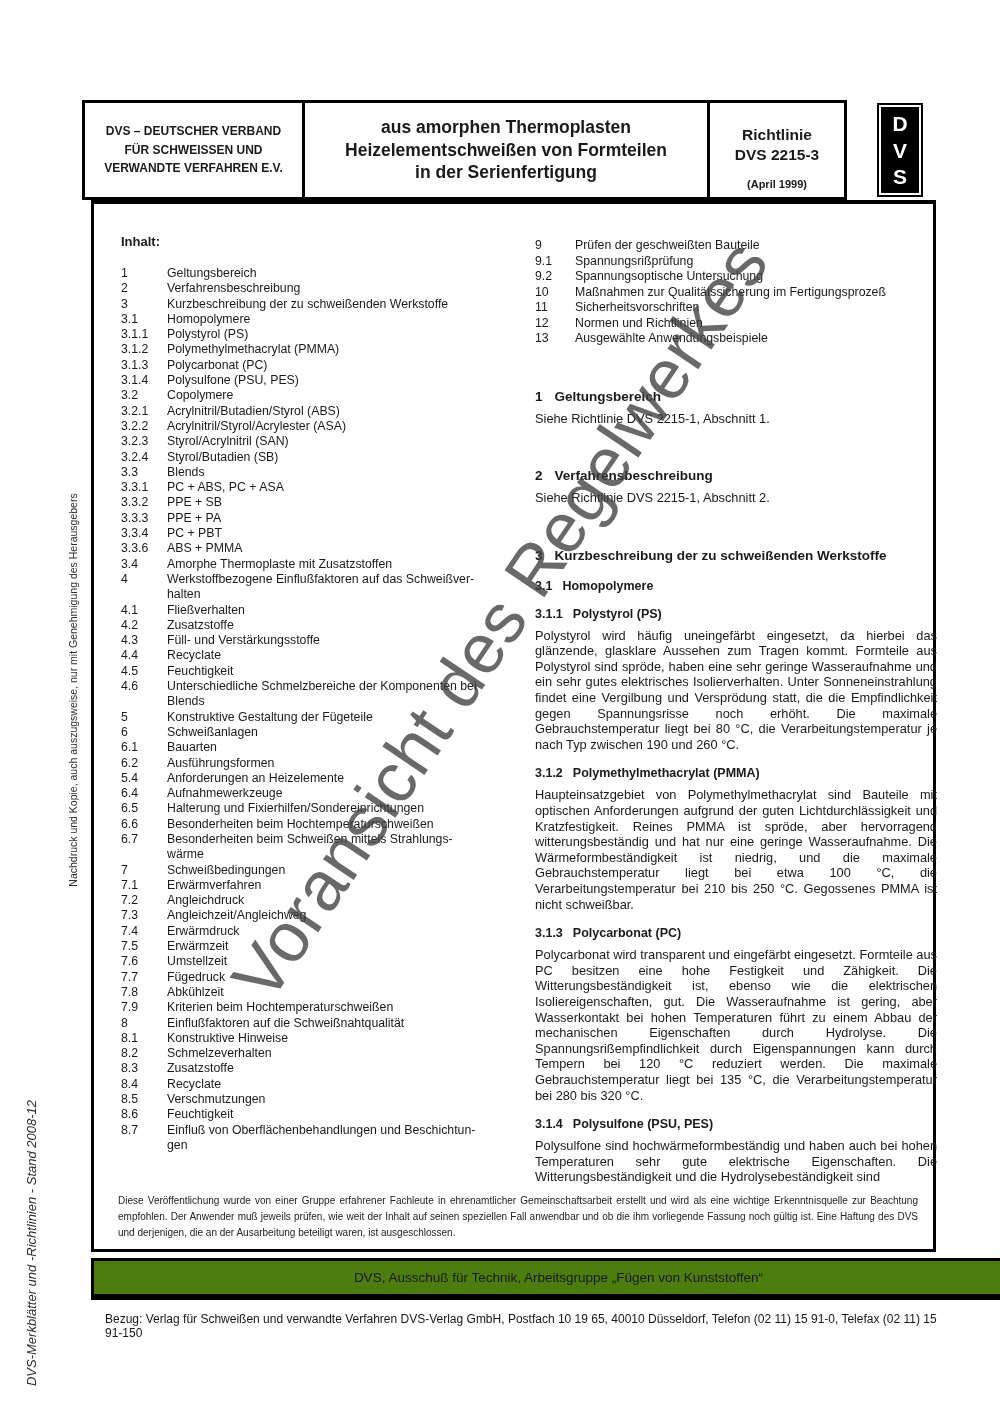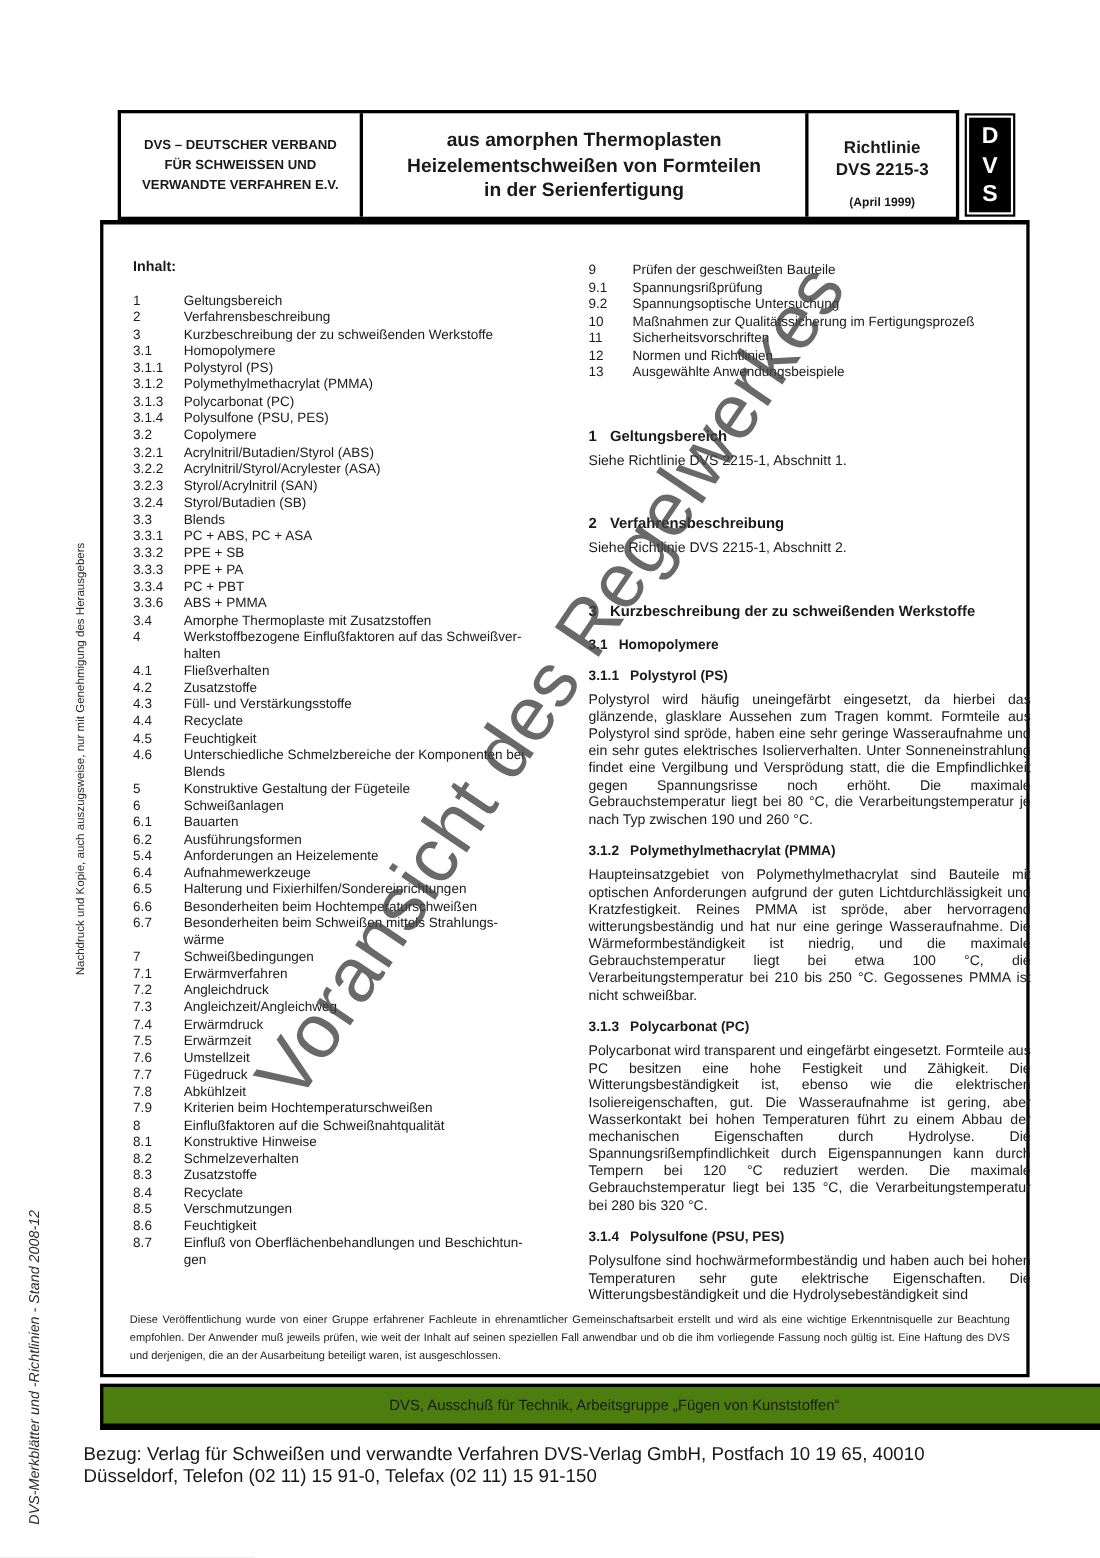--- a/index.html
+++ b/index.html
@@ -14,7 +14,7 @@
   .vtext-edition{left:31px; top:1243px; font-size:13px; font-style:italic; color:#2c2c2c;}
 
   
-  .header{position:absolute; left:107px; top:100px; width:765px; height:100px;
+  .header{position:absolute; left:82px; top:100px; width:765px; height:100px;
     border:3px solid #000; display:flex; box-sizing:border-box; background:#fff;}
   .h-cell{display:flex; flex-direction:column; justify-content:center; align-items:center; box-sizing:border-box;}
   .h-org{width:220px; border-right:3px solid #000; font-weight:bold; font-size:12px; line-height:1.55; text-align:center;}

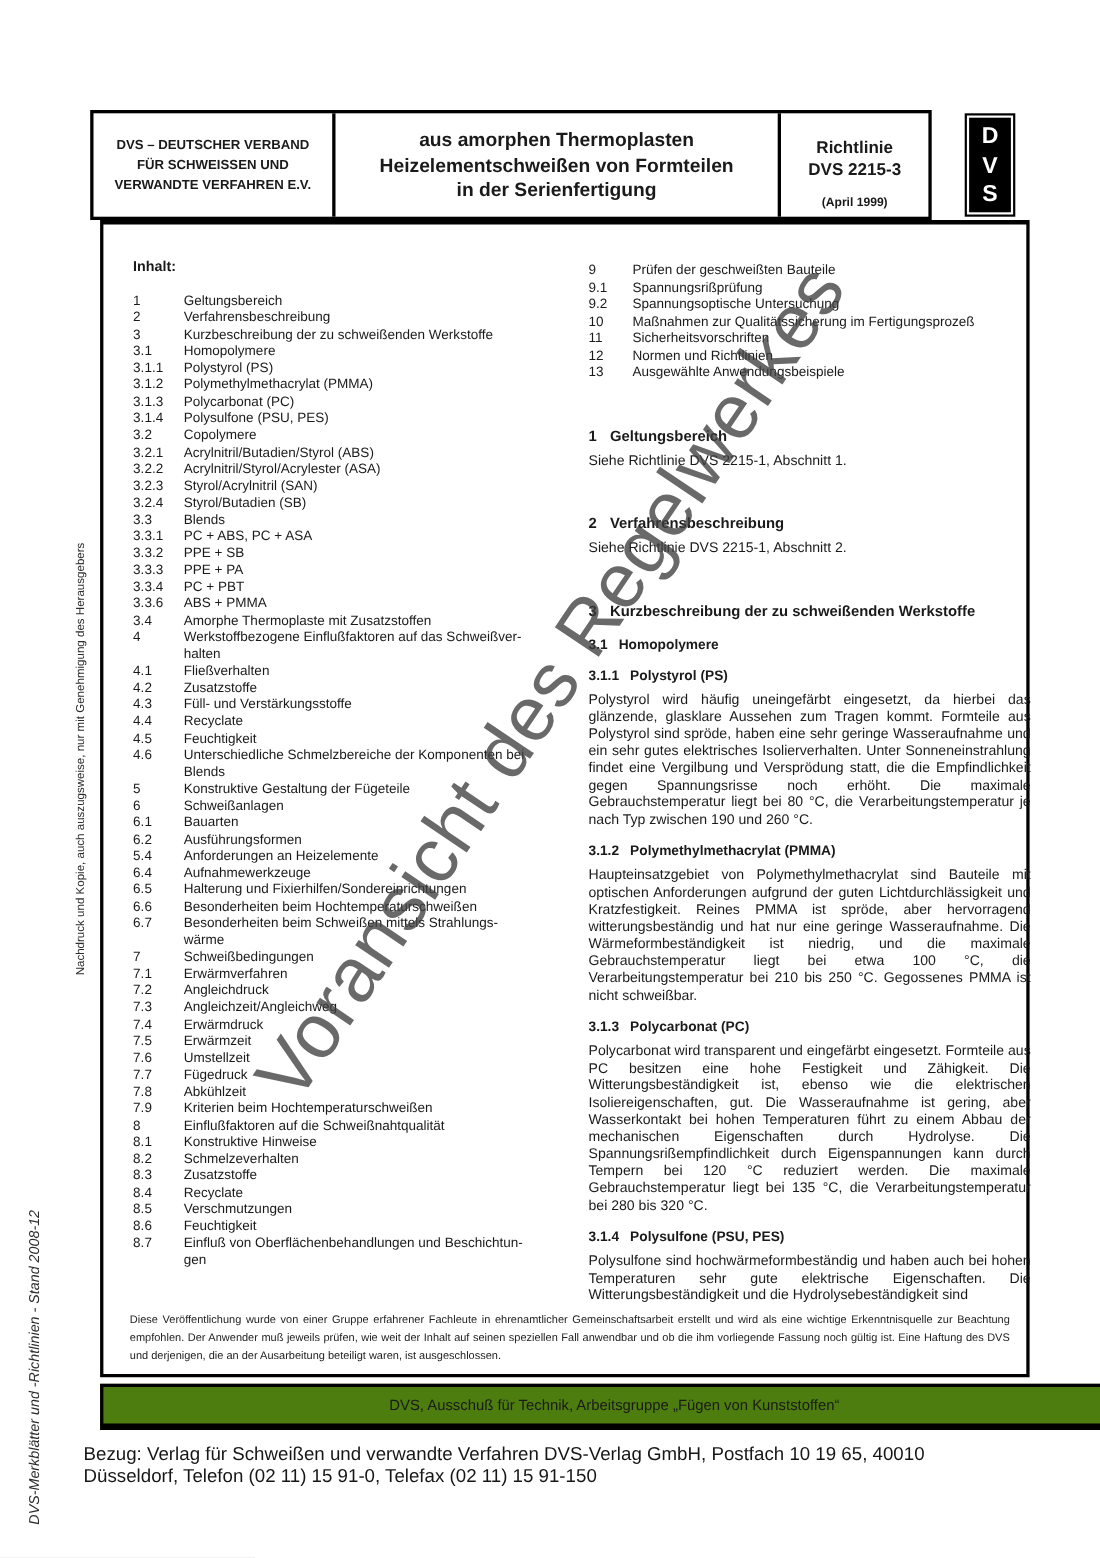--- a/index.html
+++ b/index.html
@@ -50,7 +50,7 @@
   .committee-bar{position:absolute; left:91px; top:1258px; width:935px; height:42px;
     border:3px solid #000; border-bottom-width:6px; box-sizing:border-box;
     display:flex; align-items:center; justify-content:center; font-size:13.5px; background:#4d7c0f;}
-  .bezug{position:absolute; left:76px; top:1312px; width:848px; font-size:17px; color:#161616;}
+  .bezug{position:absolute; left:105px; top:1312px; width:848px; font-size:12px; color:#161616;}
 
   
   .watermark{position:absolute; left:500px; top:620px; transform:translate(-50%,-50%) rotate(-56deg);

